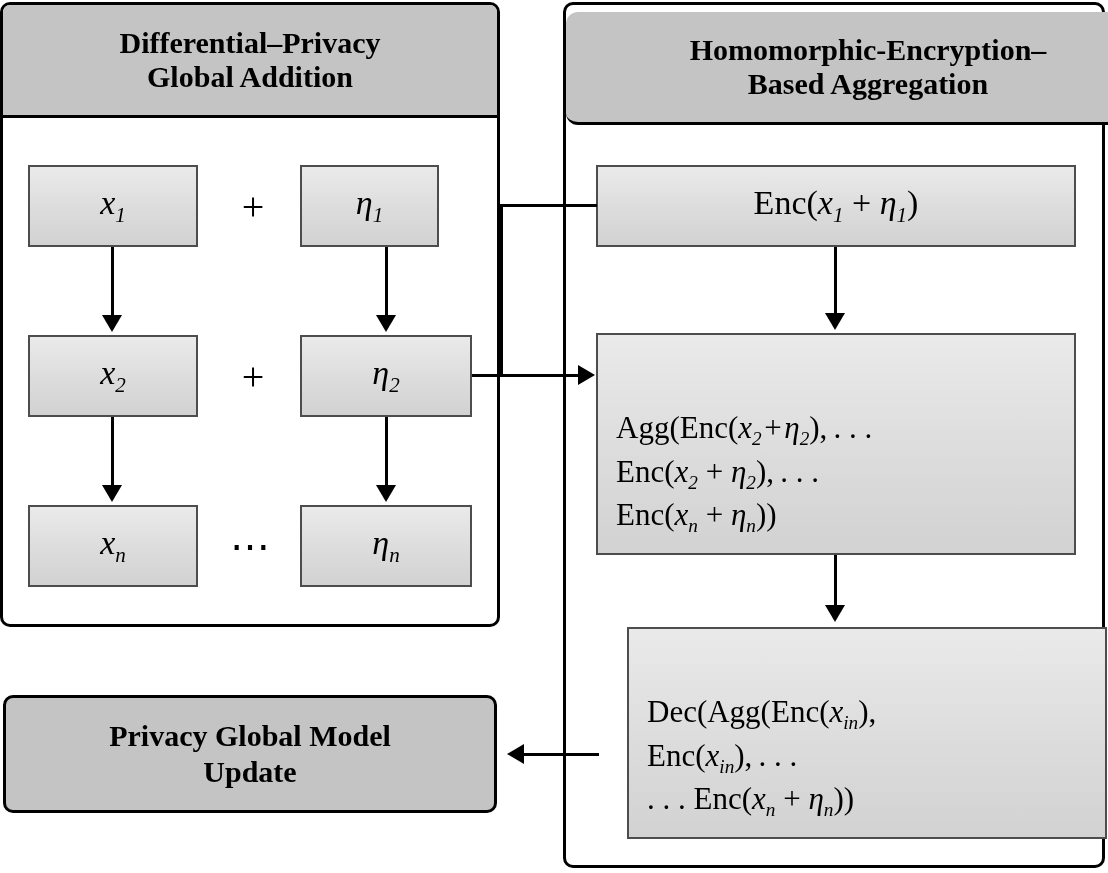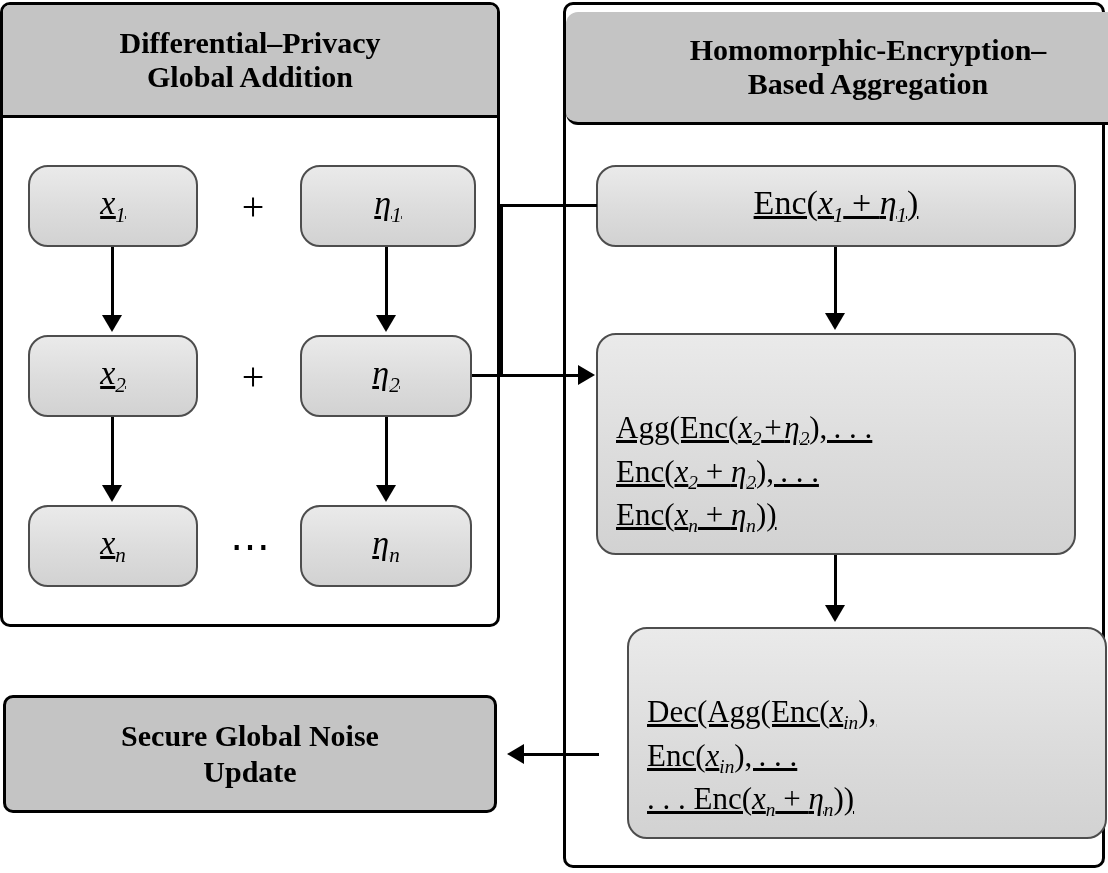--- a/index.html
+++ b/index.html
@@ -48,14 +48,13 @@
     position: absolute;
     box-sizing: border-box;
     border: 2px solid #4d4d4d;
-    border-radius: 20px;
+    border-radius: 0;
     background: linear-gradient(180deg, #eaeaea 0%, #dcdcdc 55%, #d2d2d2 100%);
     display: flex;
     align-items: center;
     justify-content: center;
     font-size: 34px;
     color: #000000;
-    text-decoration: underline;
   }
   .node.left-align {
     justify-content: flex-start;

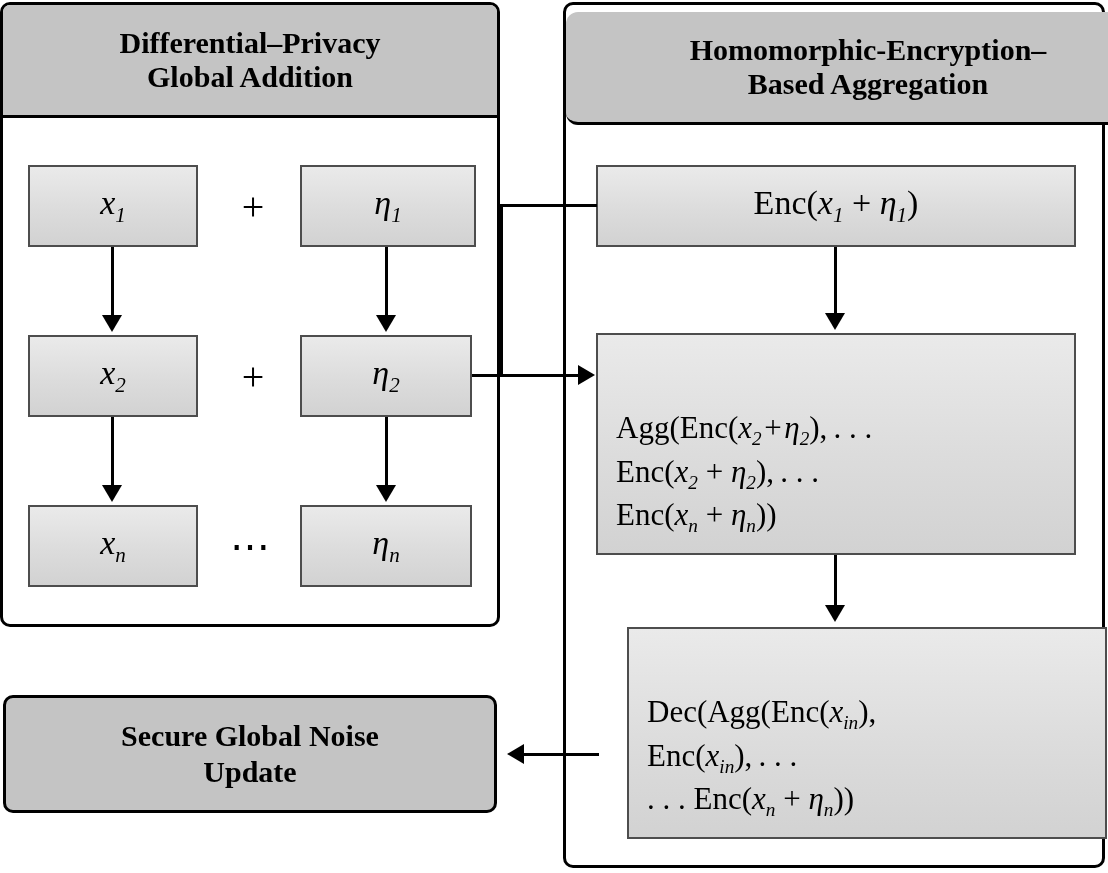--- a/index.html
+++ b/index.html
@@ -149,7 +149,7 @@
     <span class="math"><i>x</i><span class="sub">n</span></span>
   </div>
 
-  <div class="node" style="left:300px; top:165px; width:176px; height:82px;">
+  <div class="node" style="left:300px; top:165px; width:139px; height:82px;">
     <span class="math"><i>η</i><span class="sub">1</span></span>
   </div>
   <div class="node" style="left:300px; top:335px; width:172px; height:82px;justify-content:center;">

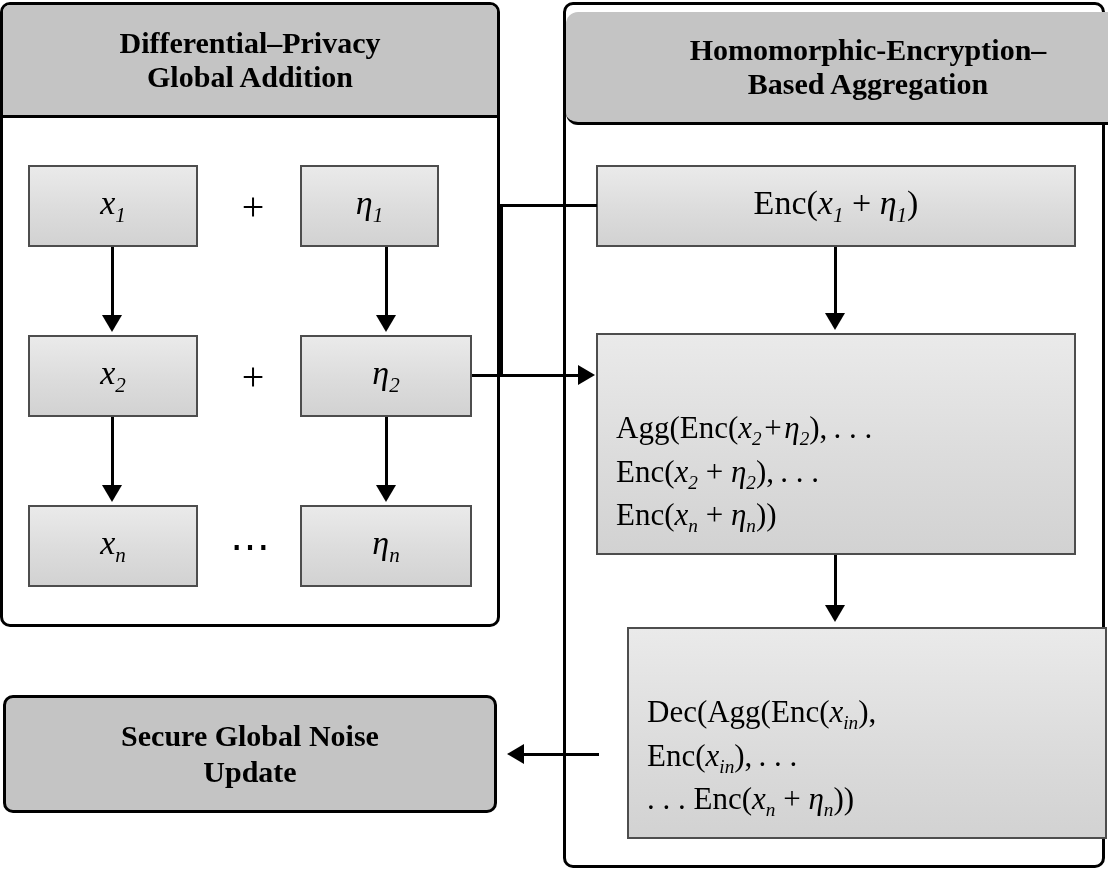--- a/index.html
+++ b/index.html
@@ -229,7 +229,7 @@
   <div class="line vline" style="left:500px; top:204px; height:172px;"></div>
 
   <div class="gray-box" style="left:3px; top:695px; width:494px; height:118px;">
-    <span style="white-space:pre-line;">Secure Global Noise
+    <span style="white-space:pre-line;">Privacy Global Model
 Update</span>
   </div>
 

